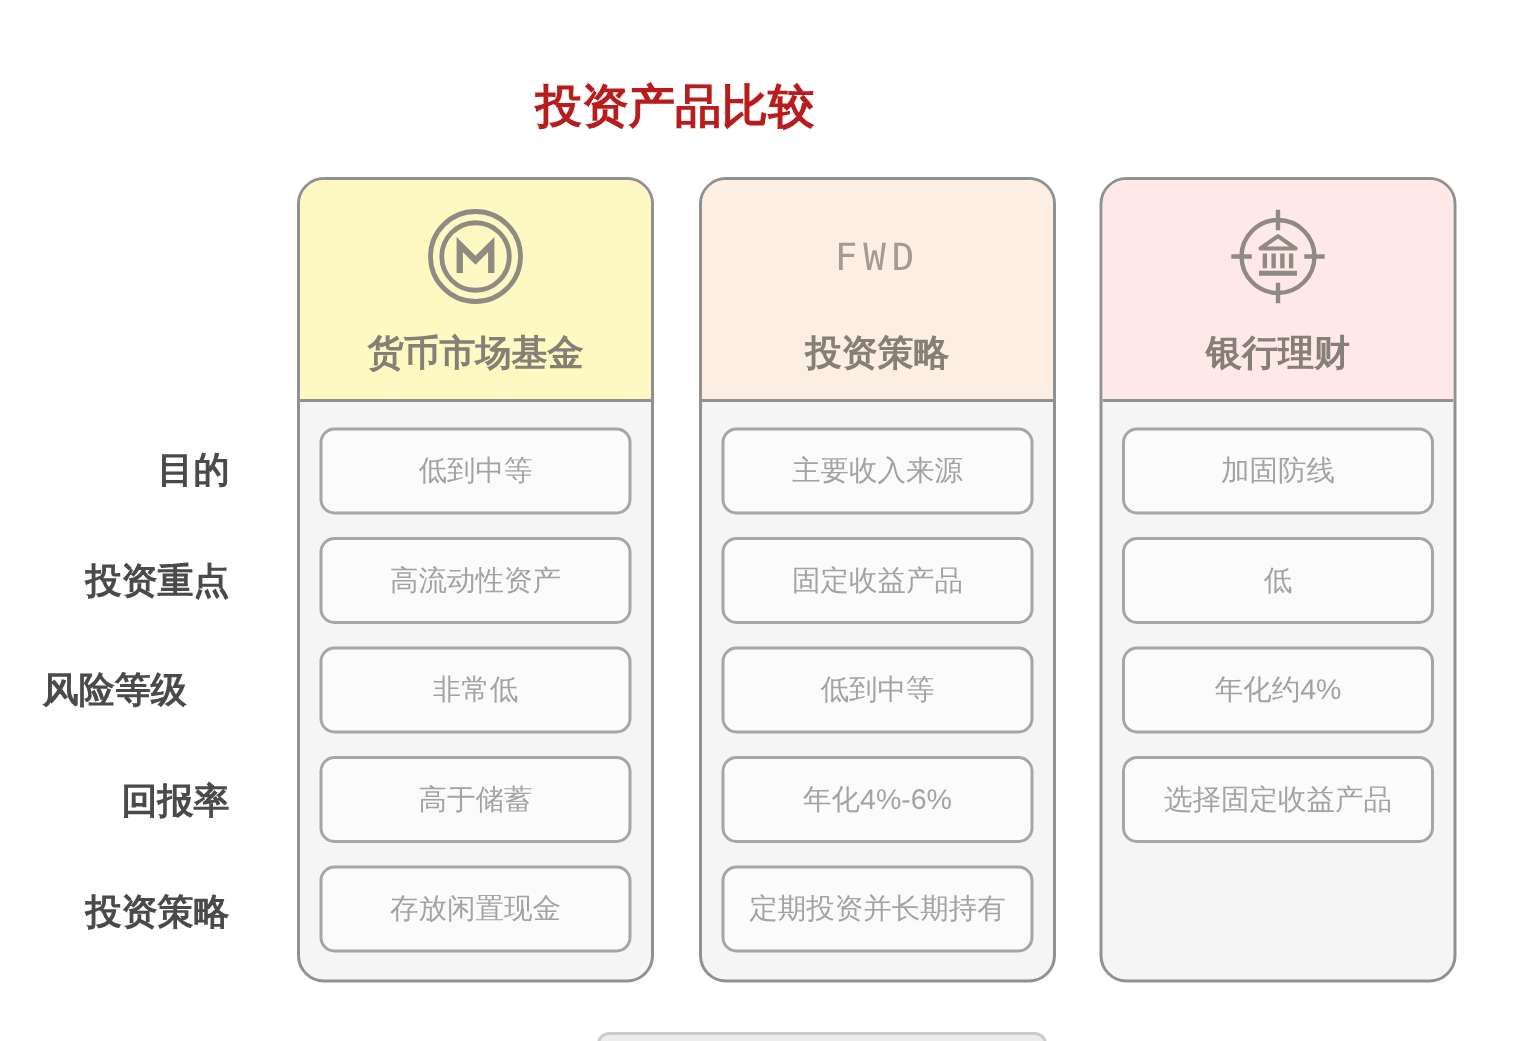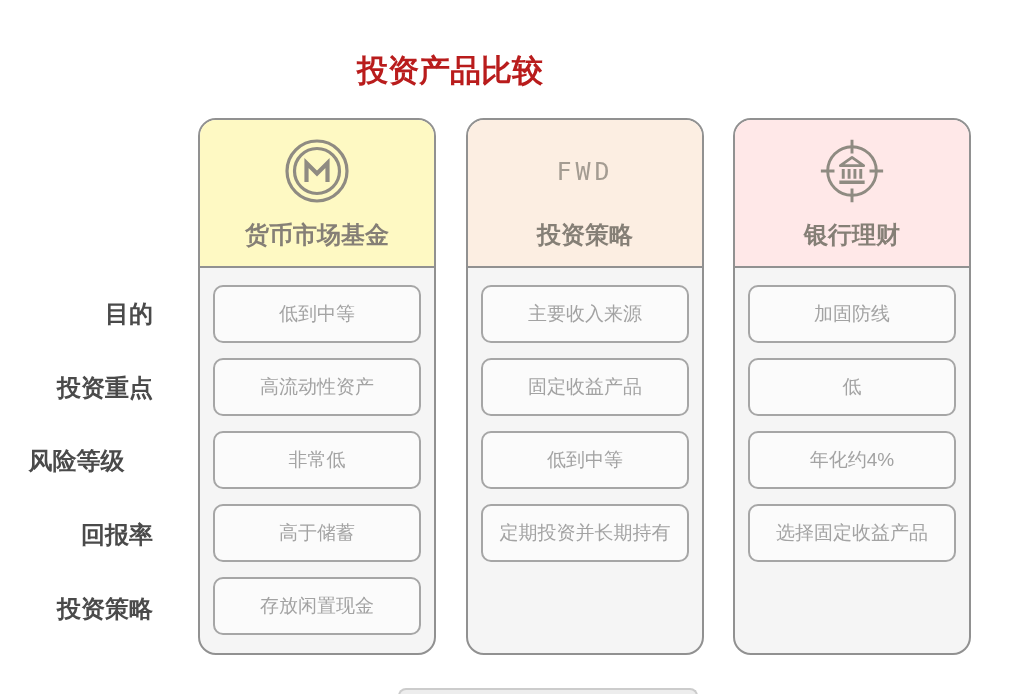--- a/index.html
+++ b/index.html
@@ -166,6 +166,7 @@
       <div class="cell">主要收入来源</div>
       <div class="cell">固定收益产品</div>
       <div class="cell">低到中等</div>
+      <div class="cell">年化4%-6%</div>
       <div class="cell">定期投资并长期持有</div>
     </div>
   </section>

